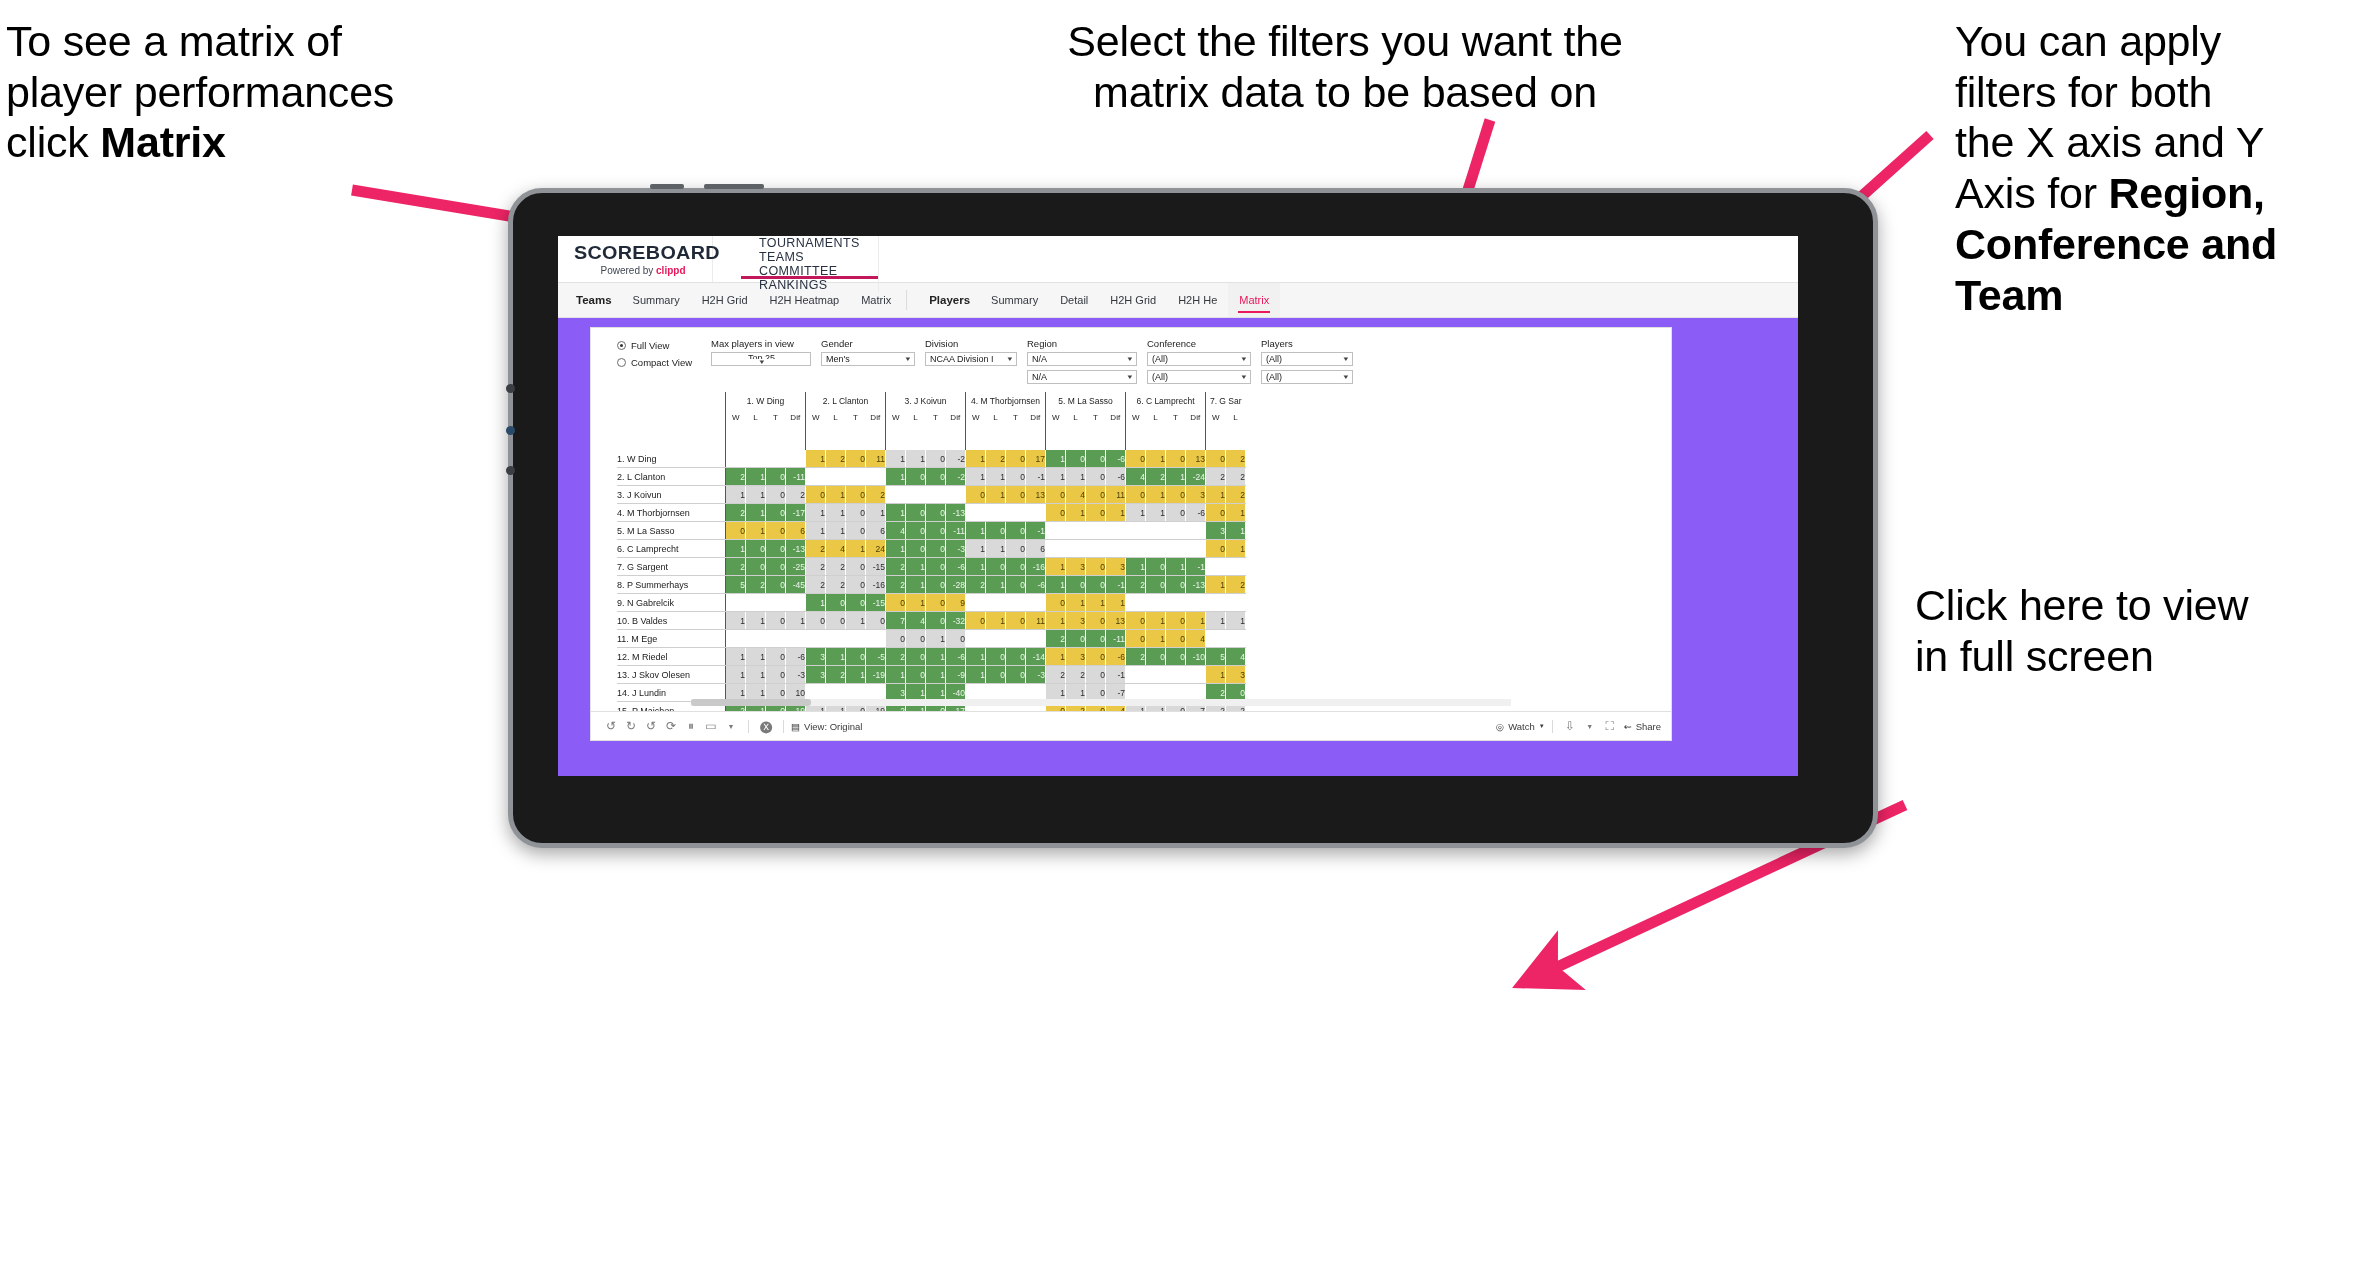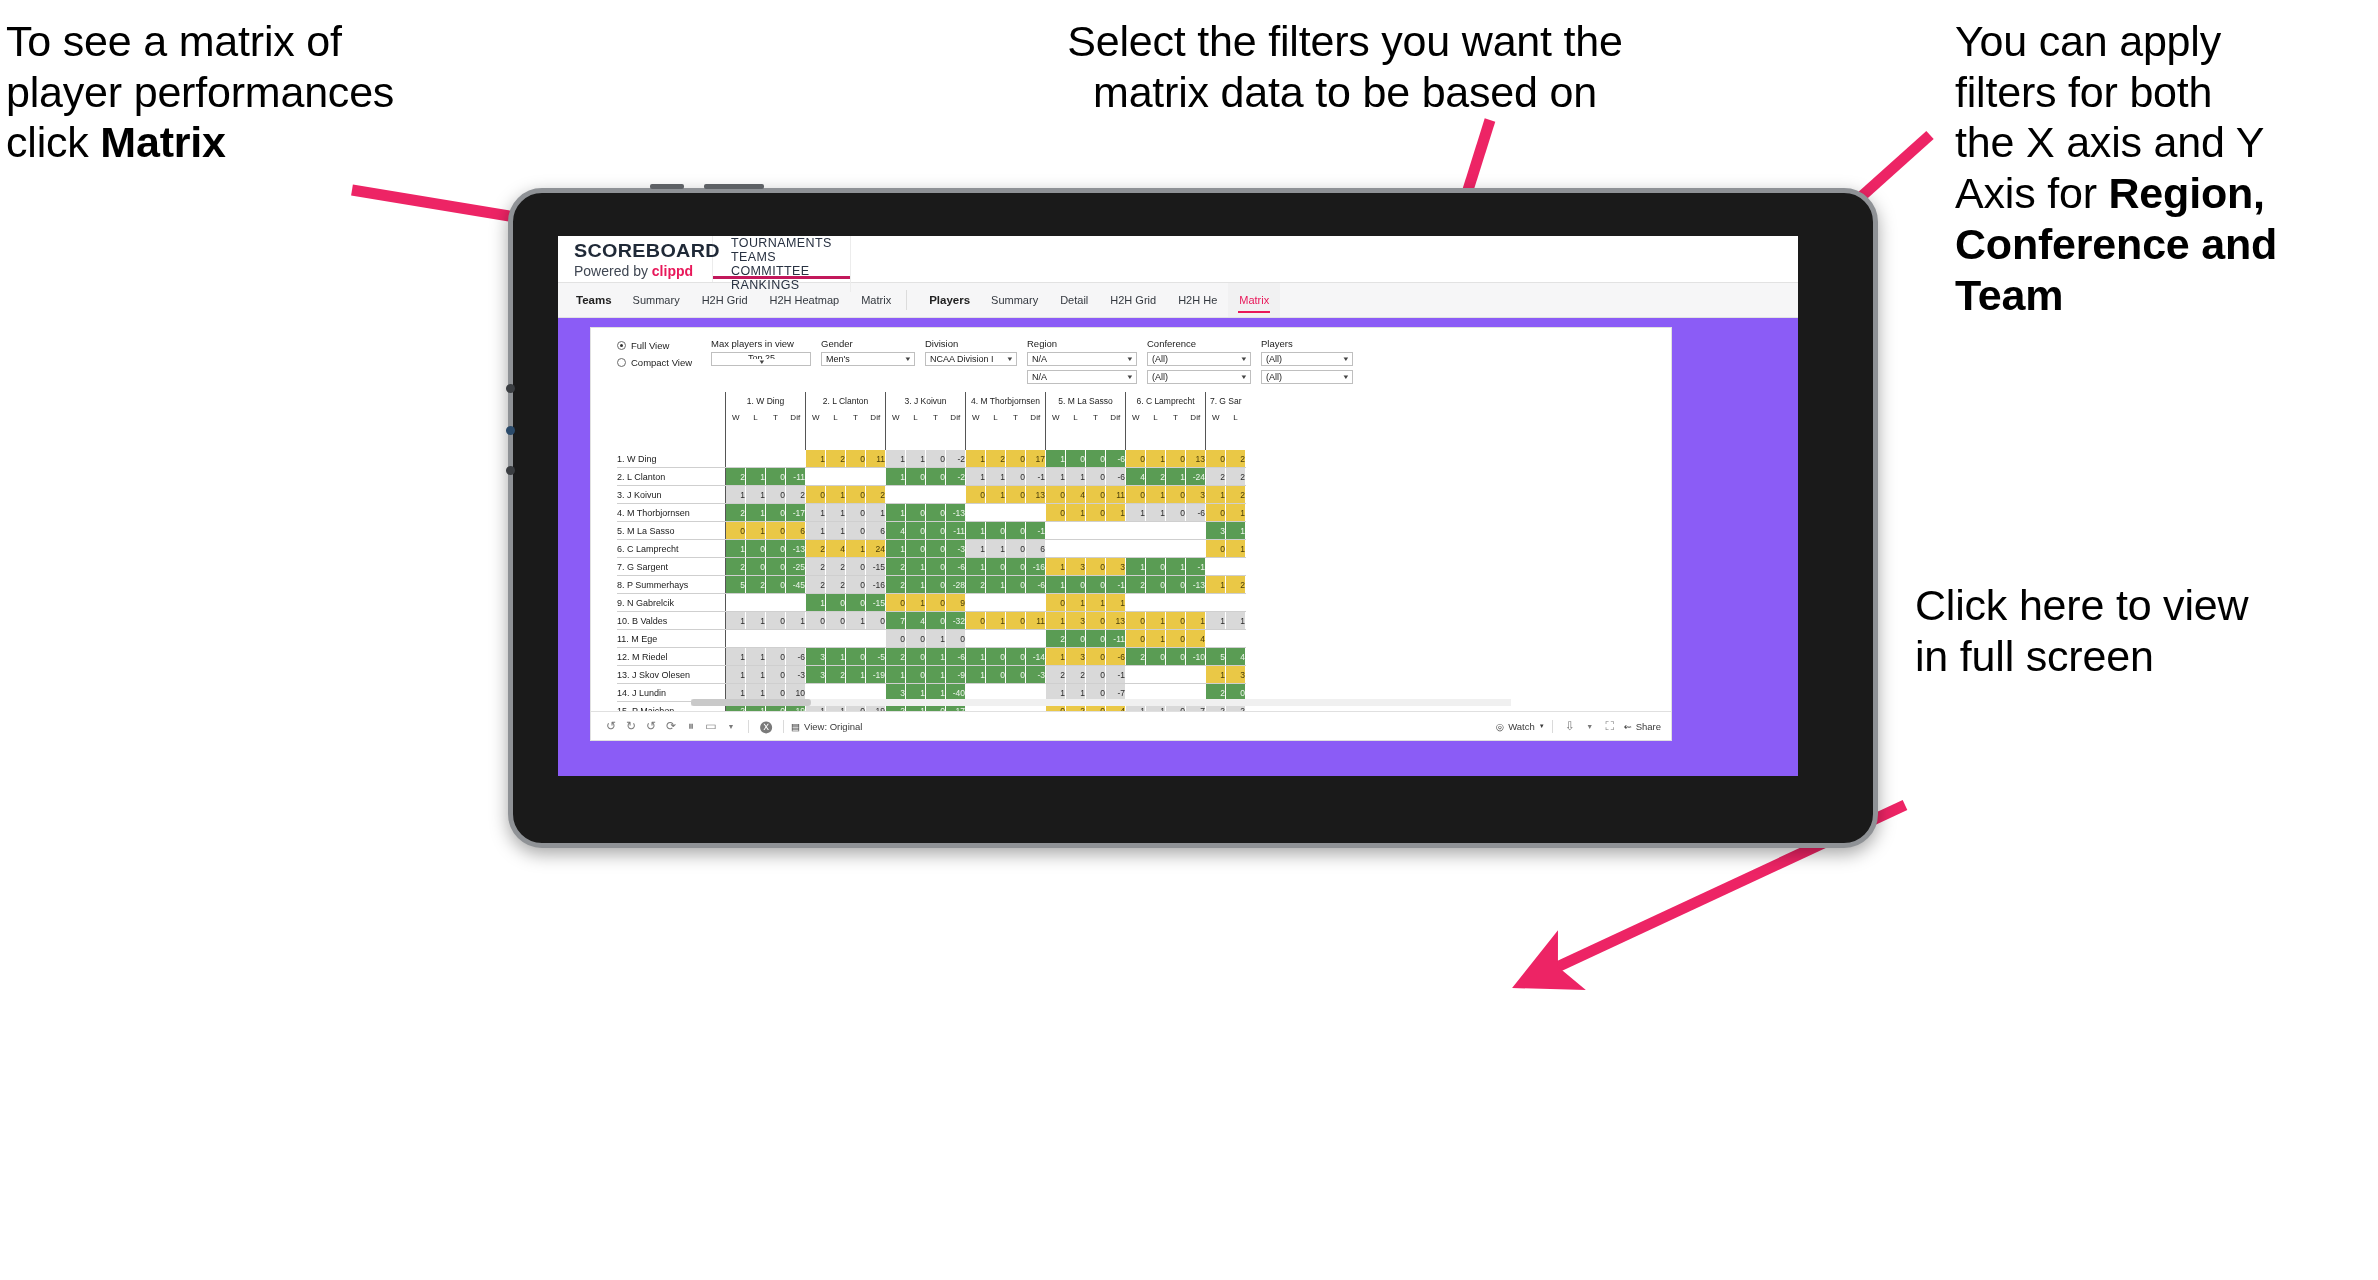--- a/index.html
+++ b/index.html
@@ -56,7 +56,7 @@
   
   .site-header{
     height:46px;background:#fff;border-bottom:1px solid #e2e2e2;
-    display:flex;align-items:stretch;
+    display:flex;align-items:stretch;gap:28px;
   }
   .brand{
     width:155px;display:flex;flex-direction:column;justify-content:center;

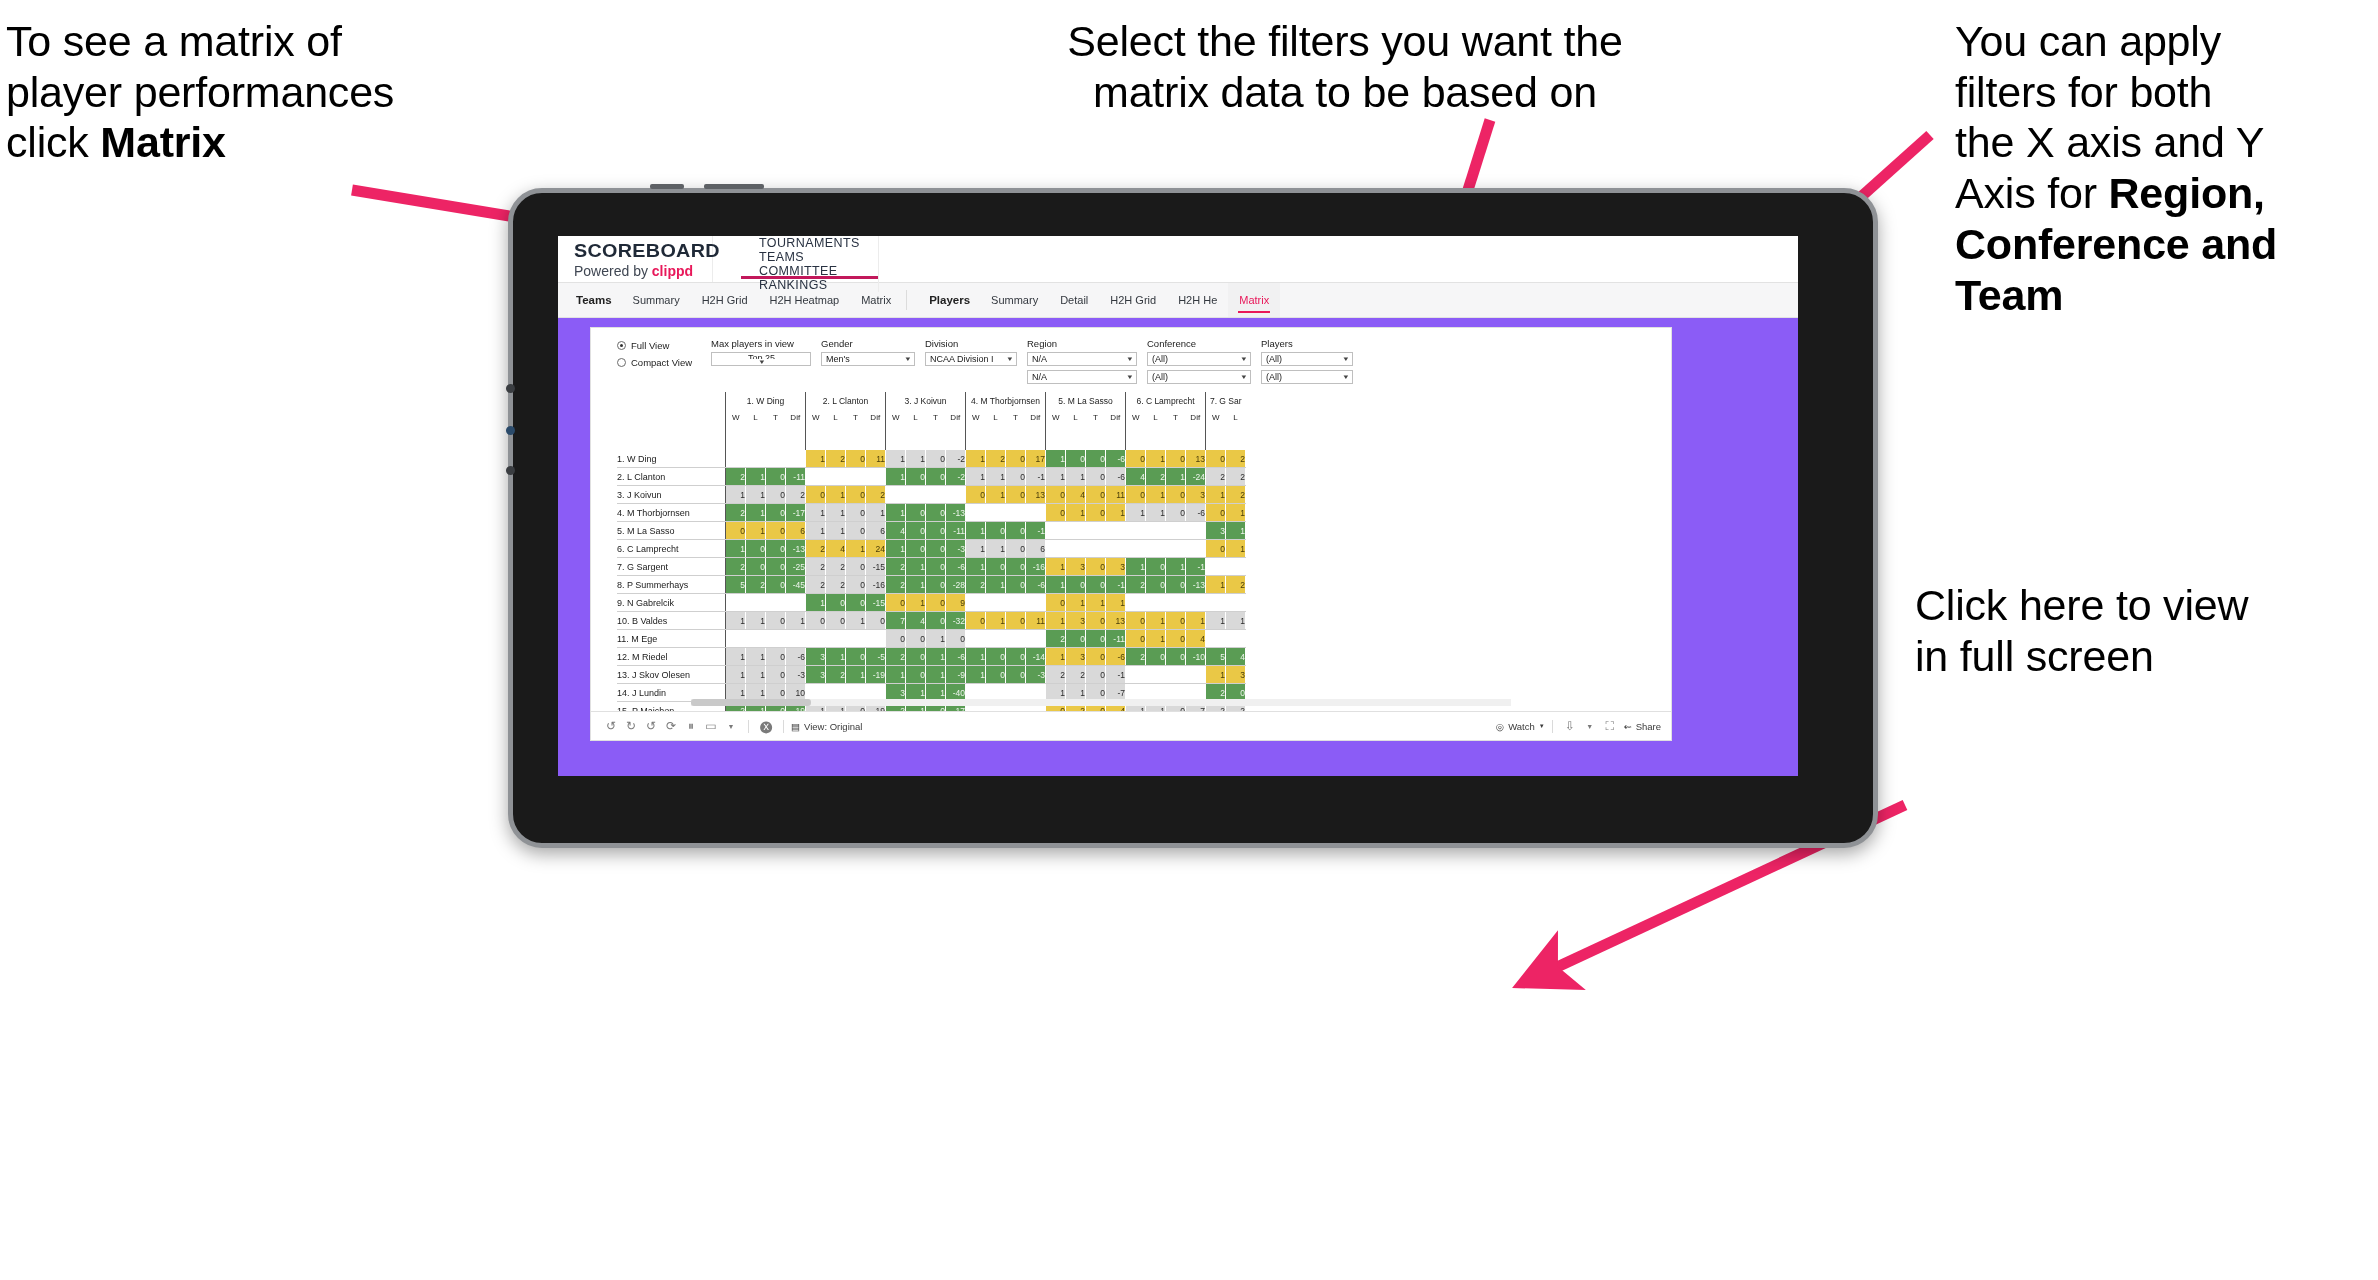--- a/index.html
+++ b/index.html
@@ -67,7 +67,7 @@
     font-weight:700;font-size:19px;letter-spacing:0.3px;color:#1f2937;
     transform:scaleX(1.04);transform-origin:left;
   }
-  .brand-sub{font-size:14px;color:#3f4652;margin-top:1px;}
+  .brand-sub{font-size:10px;color:#3f4652;margin-top:1px;text-align:center;}
   .brand-sub .pw{color:#e8185a;font-weight:700;}
   .topnav{display:flex;align-items:stretch;flex-direction:column;}
   .topnav-item{

